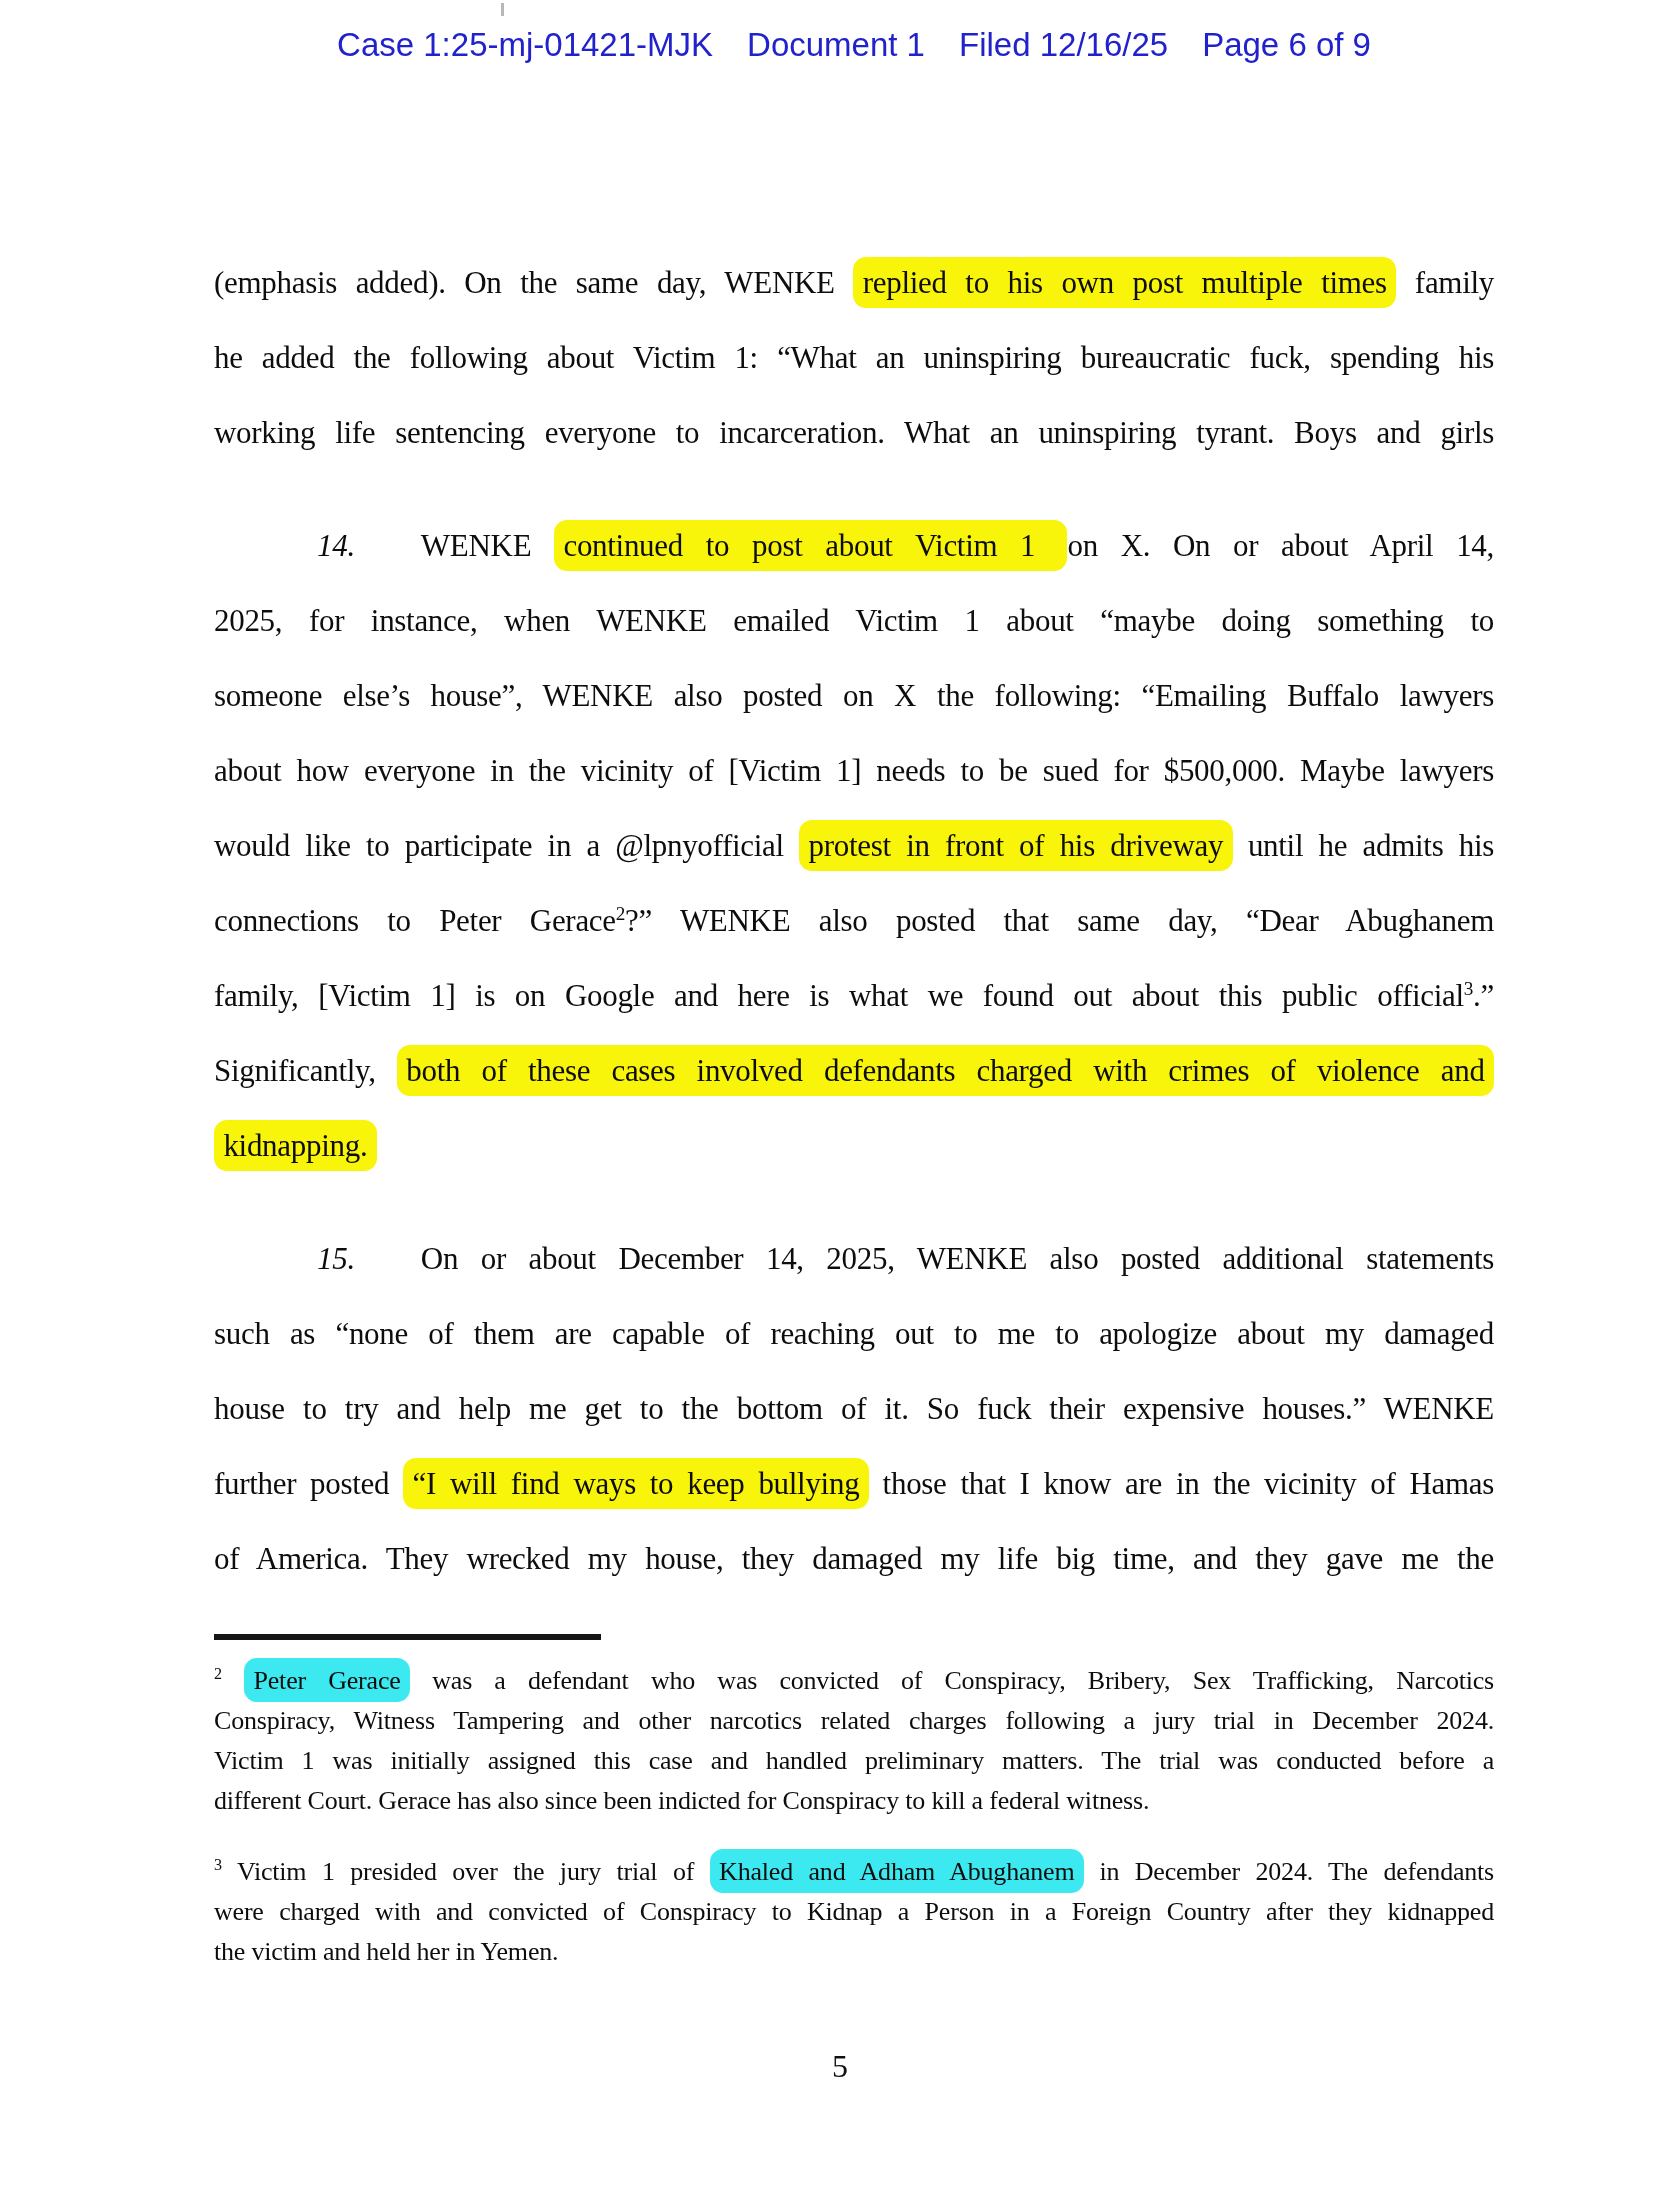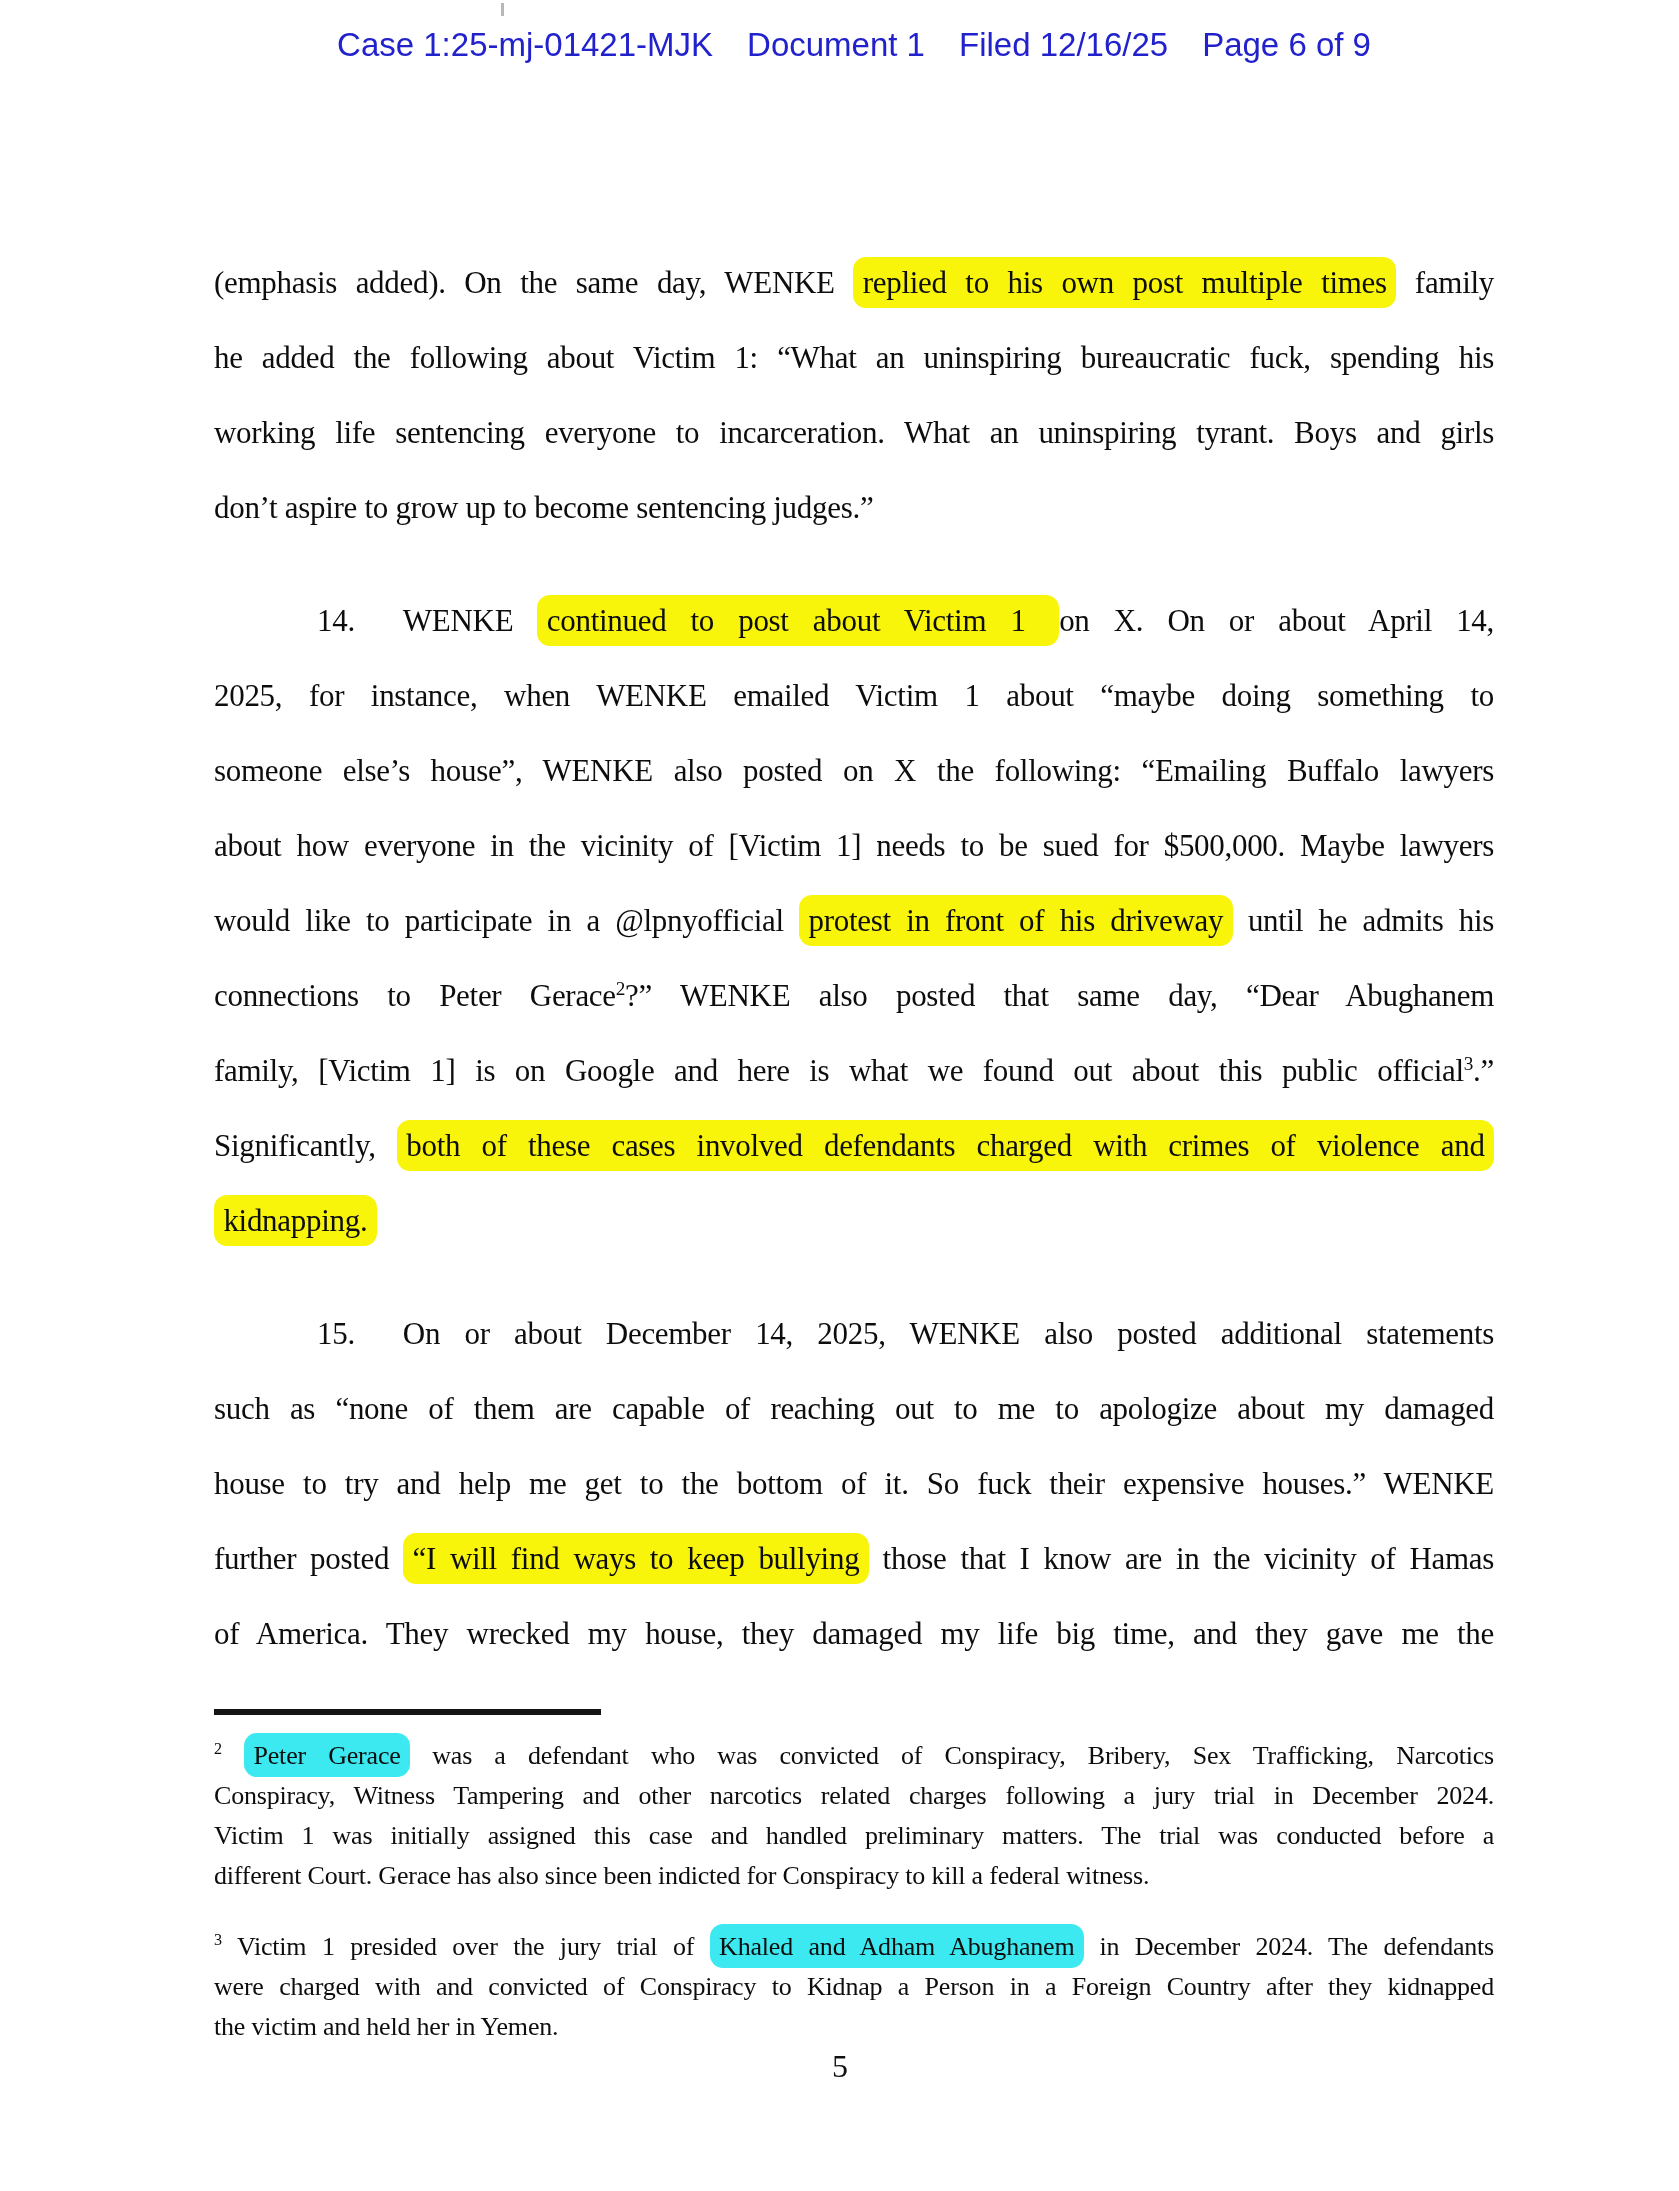--- a/index.html
+++ b/index.html
@@ -123,7 +123,6 @@
         <div class="line just"><span>(emphasis added). On the same day, WENKE </span><span class="hl yellow">replied to his own post multiple times</span><span> family</span></div>
         <div class="line just"><span>he added the following about Victim 1: “What an uninspiring bureaucratic fuck, spending his</span></div>
         <div class="line just"><span>working life sentencing everyone to incarceration. What an uninspiring tyrant. Boys and girls</span></div>
-        <div class="line"><span>don’t aspire to grow up to become sentencing judges.”</span></div>
       </div>
       <div class="para">
         <div class="line just indent"><span class="pnum">14.</span><span>WENKE </span><span class="hl yellow">continued to post about Victim 1 </span><span>on X. On or about April 14,</span></div>

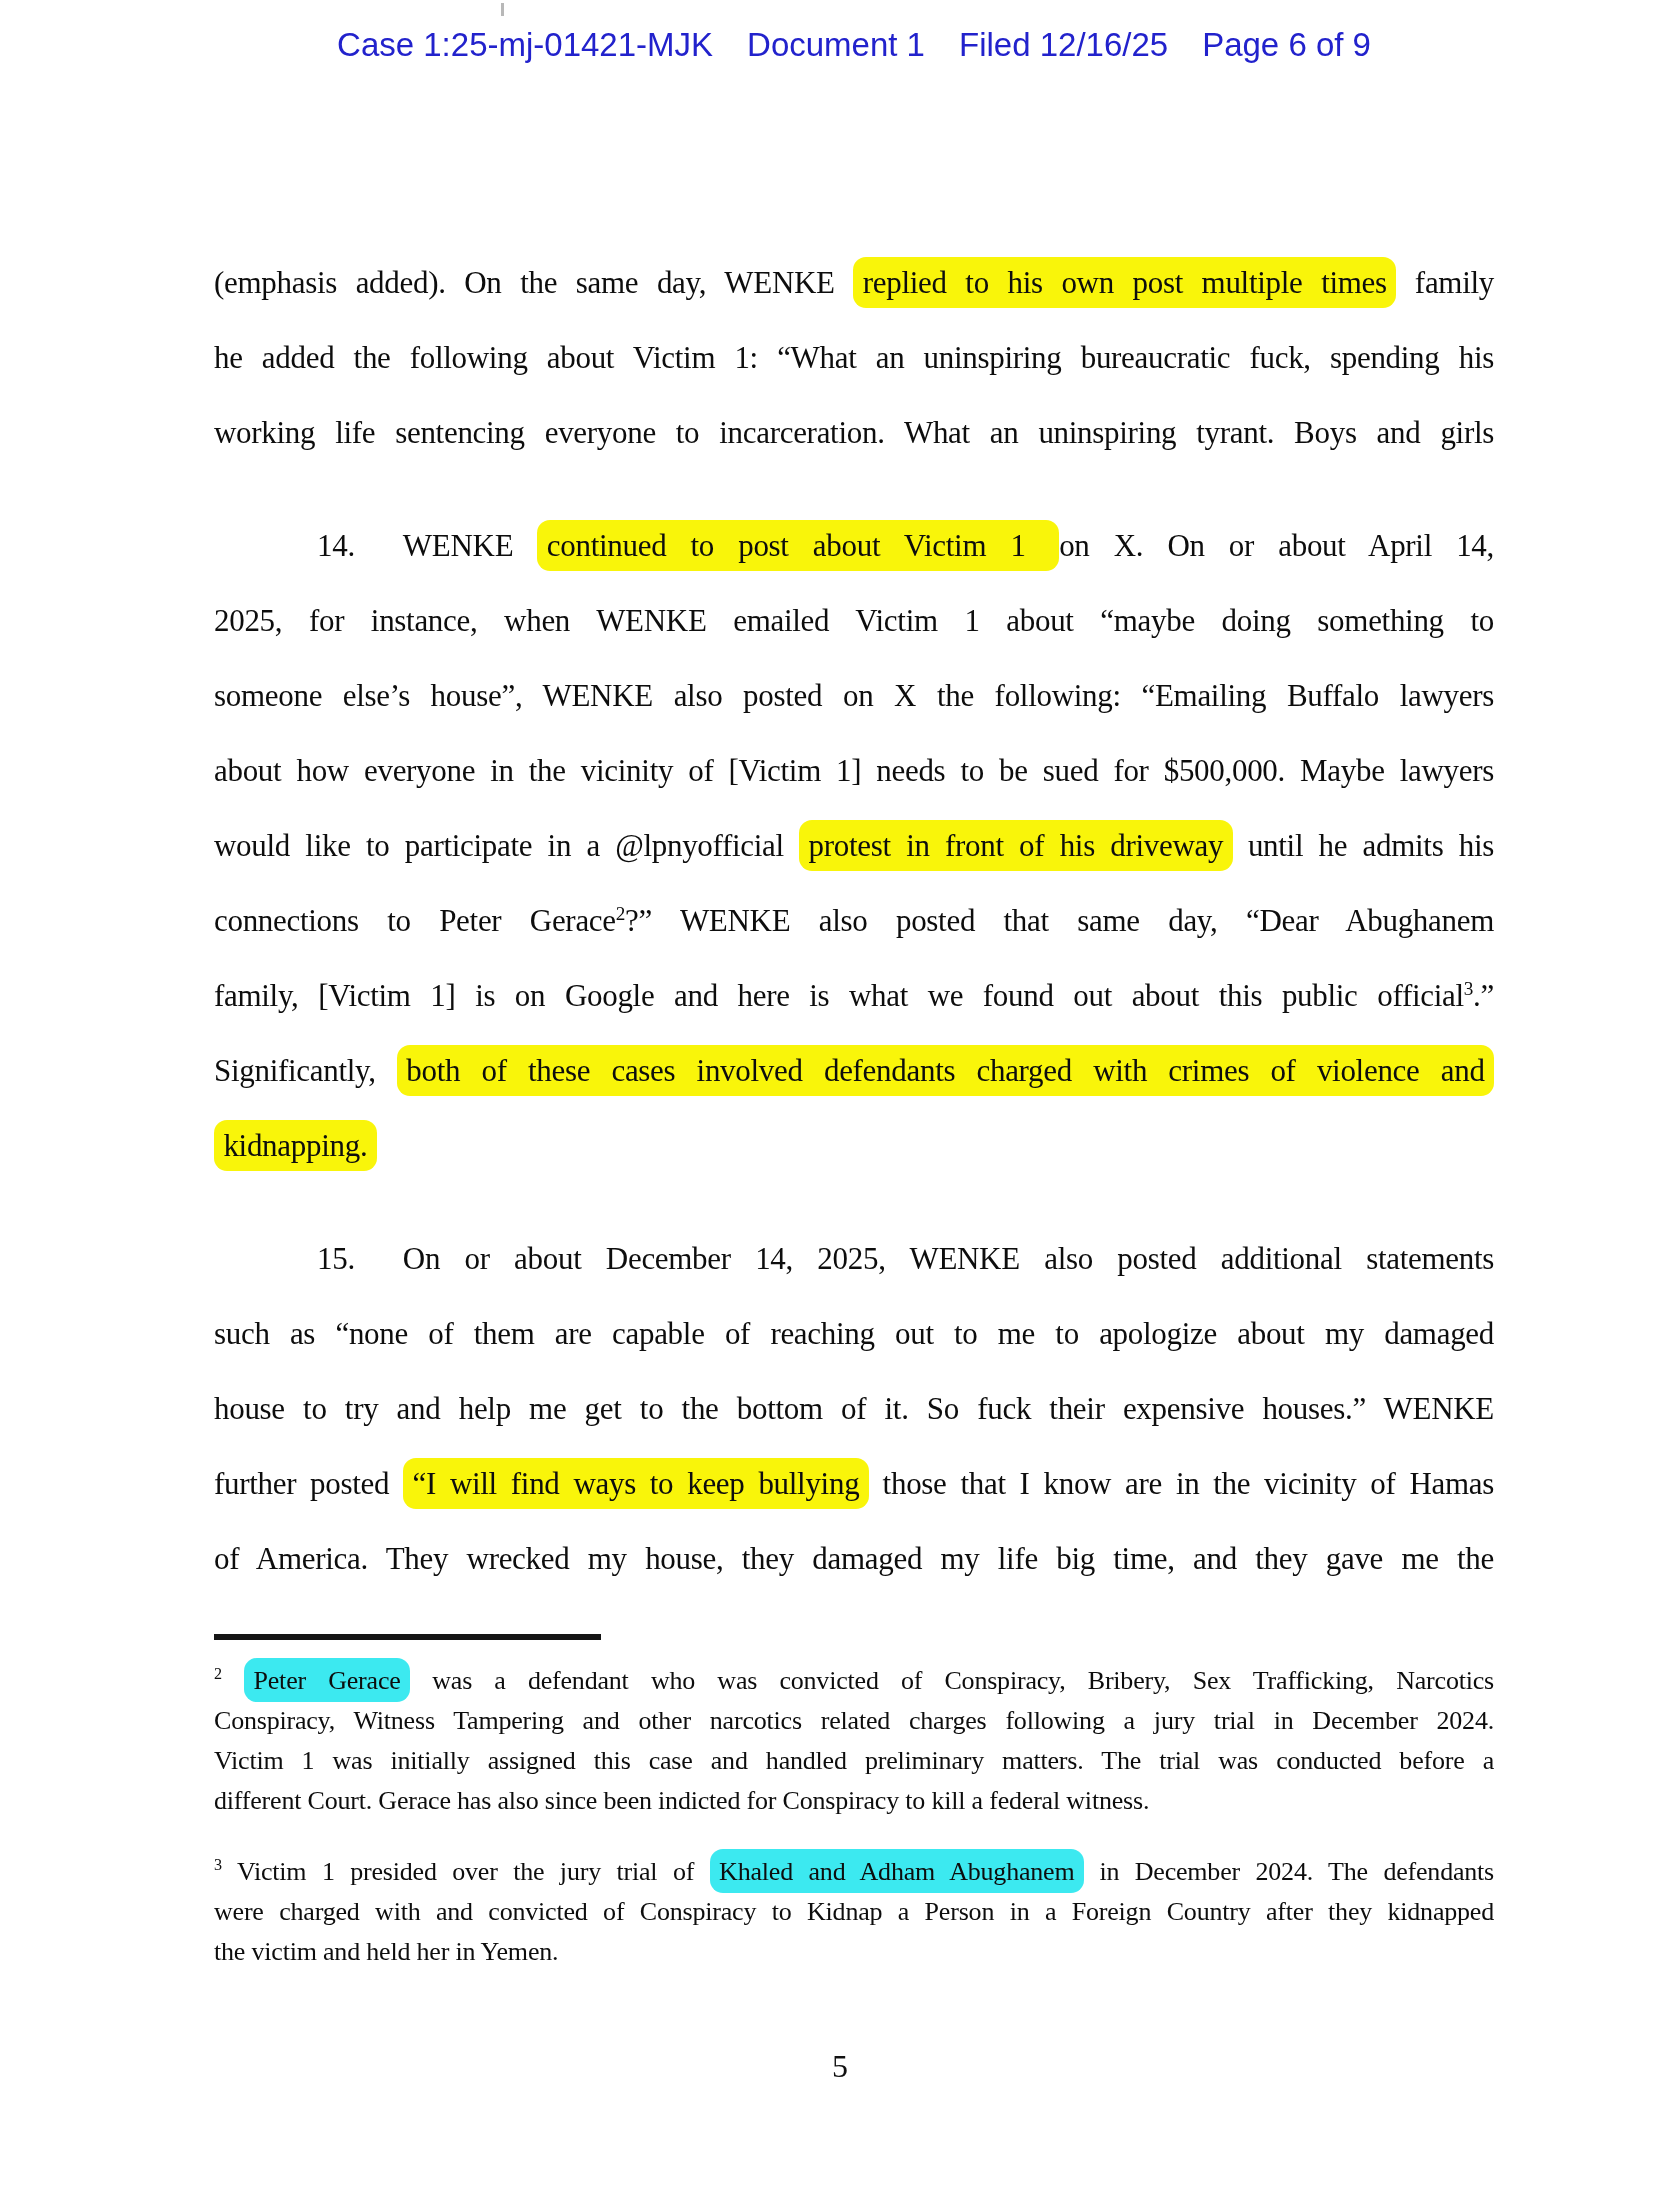--- a/index.html
+++ b/index.html
@@ -59,7 +59,8 @@
     padding-left: 103px;
   }
   .pnum {
-    margin-right: 48px;
+    margin-right: 66px;
+    font-style: italic;
   }
   .hl {
     border-radius: 13px;

